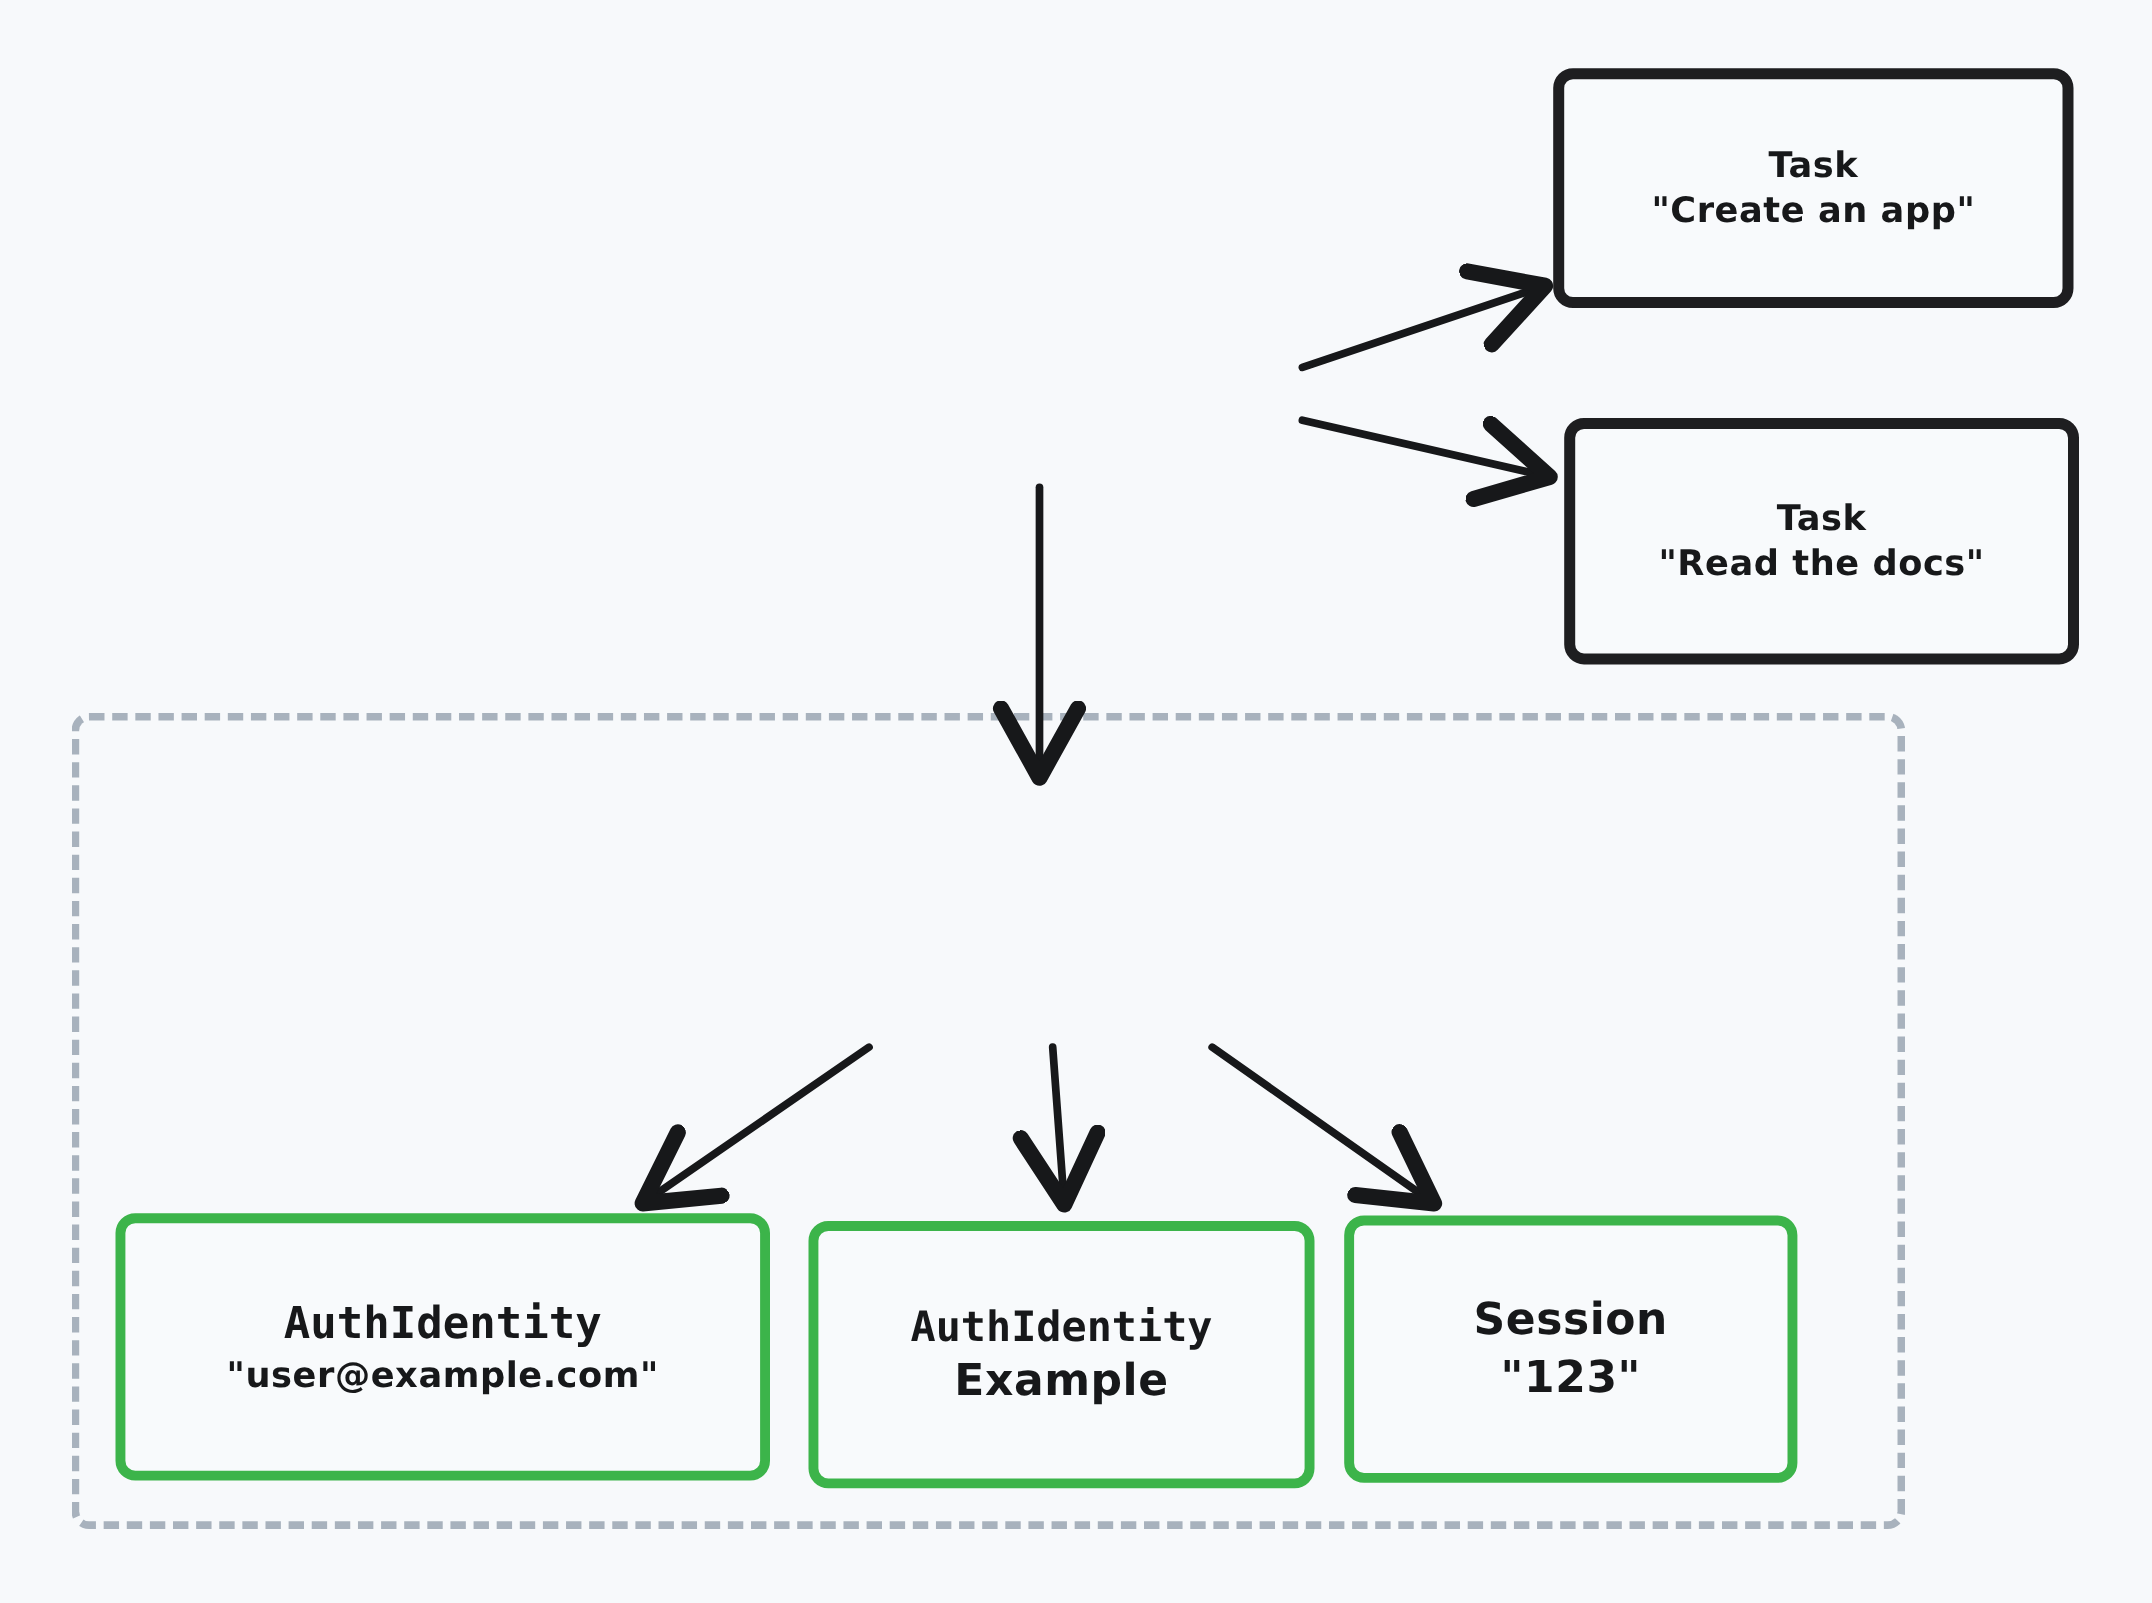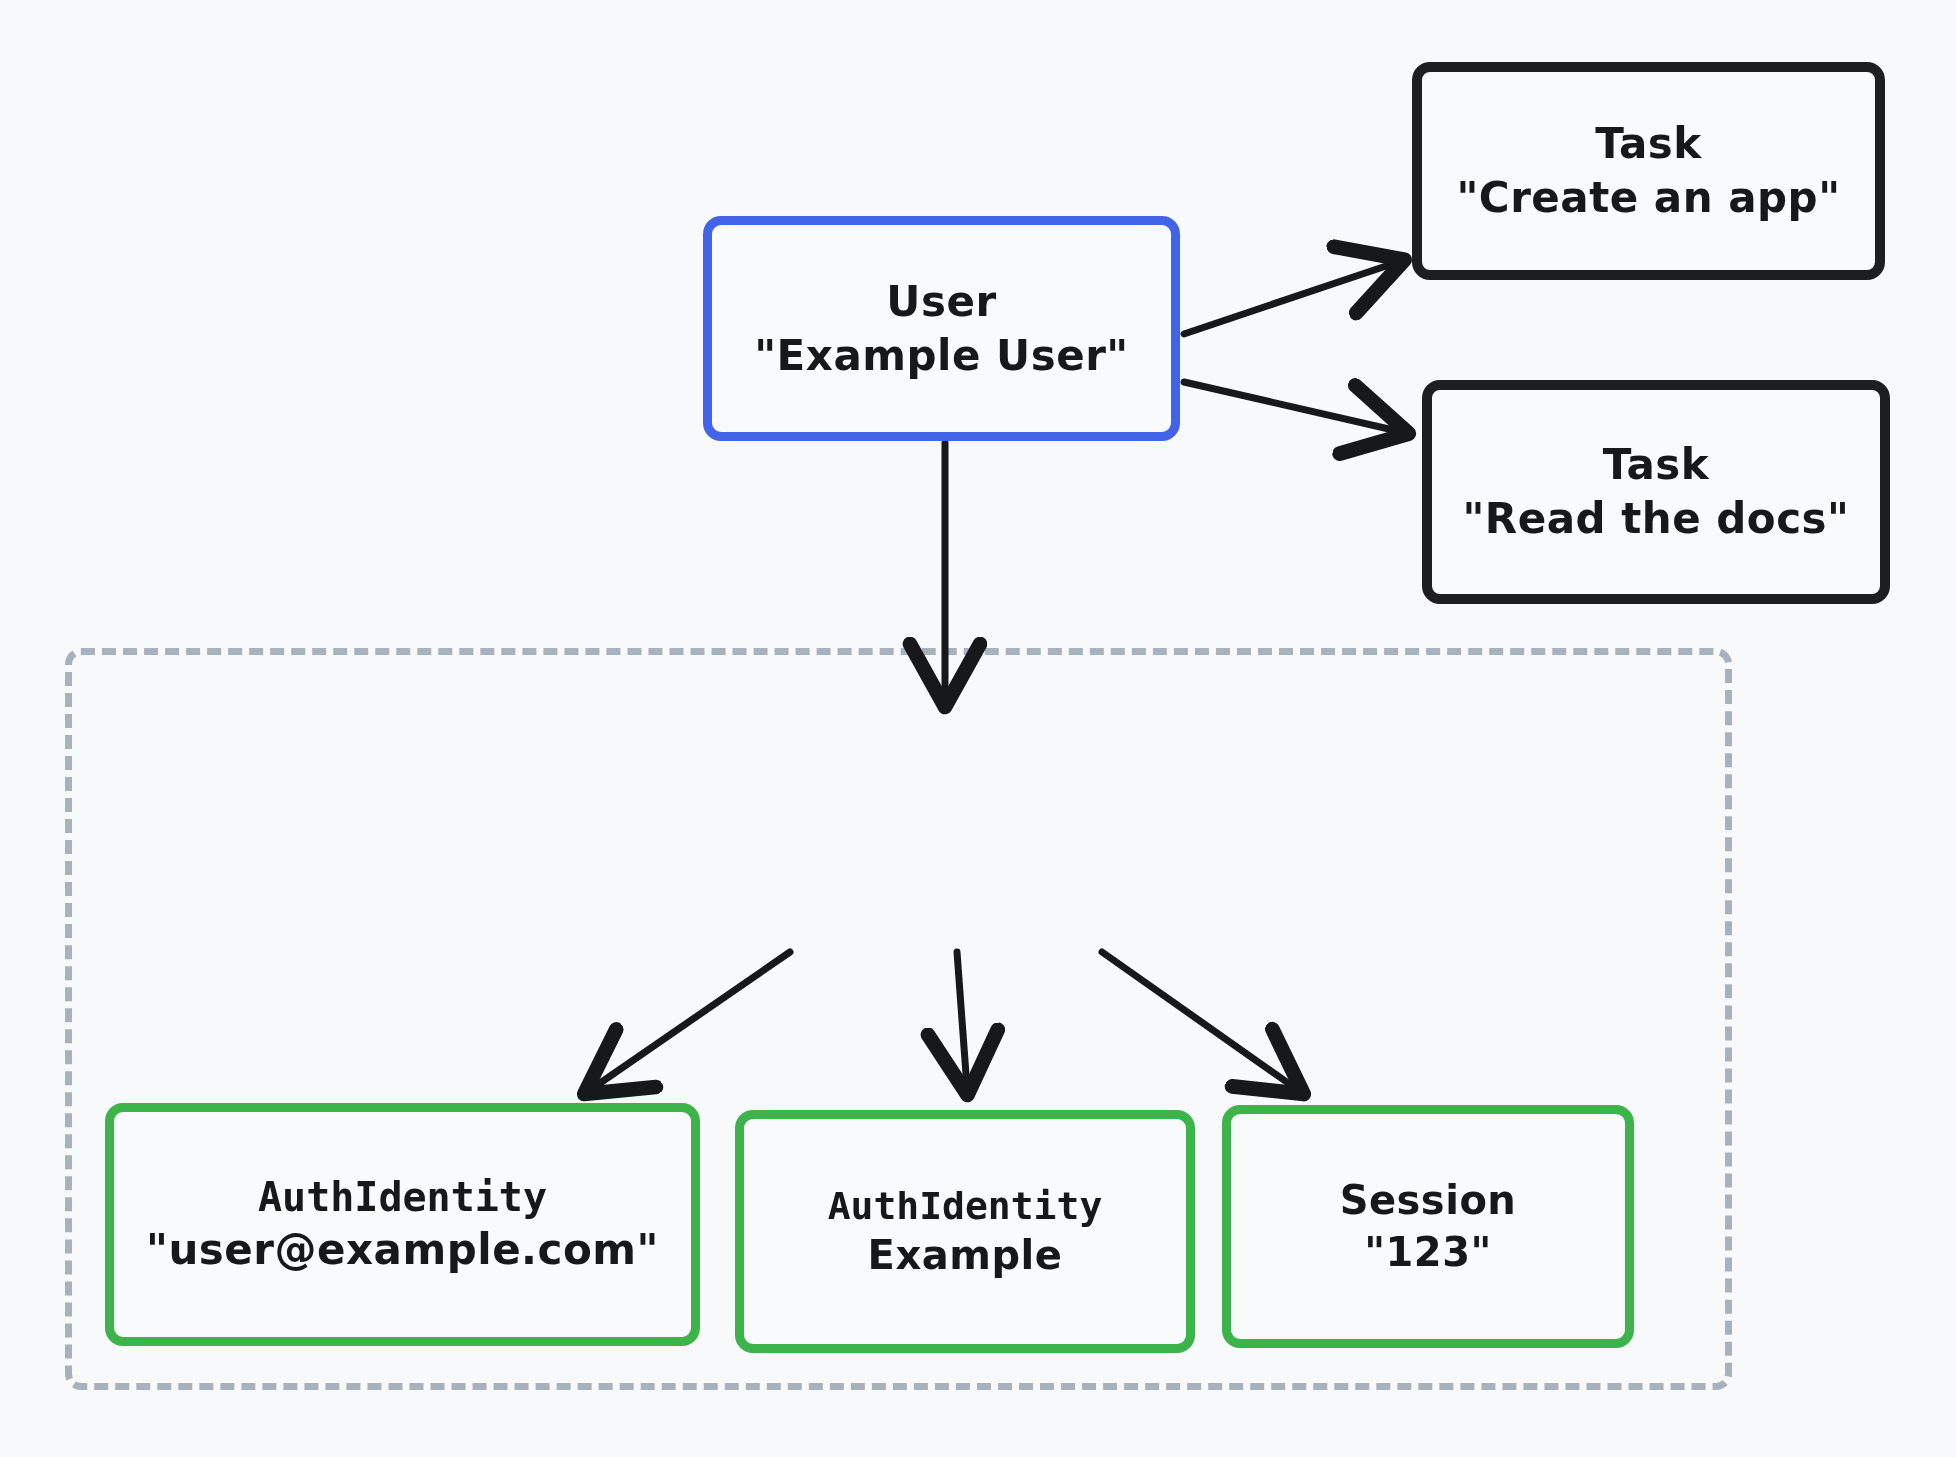--- a/index.html
+++ b/index.html
@@ -65,7 +65,7 @@
     letter-spacing: 0px;
   }
 
-  .sz-42 { font-size: 42px; text-align: right; }
+  .sz-42 { font-size: 32px; text-align: right; }
   .sz-40 { font-size: 40px; }
   .sz-38 { font-size: 38px; }
 

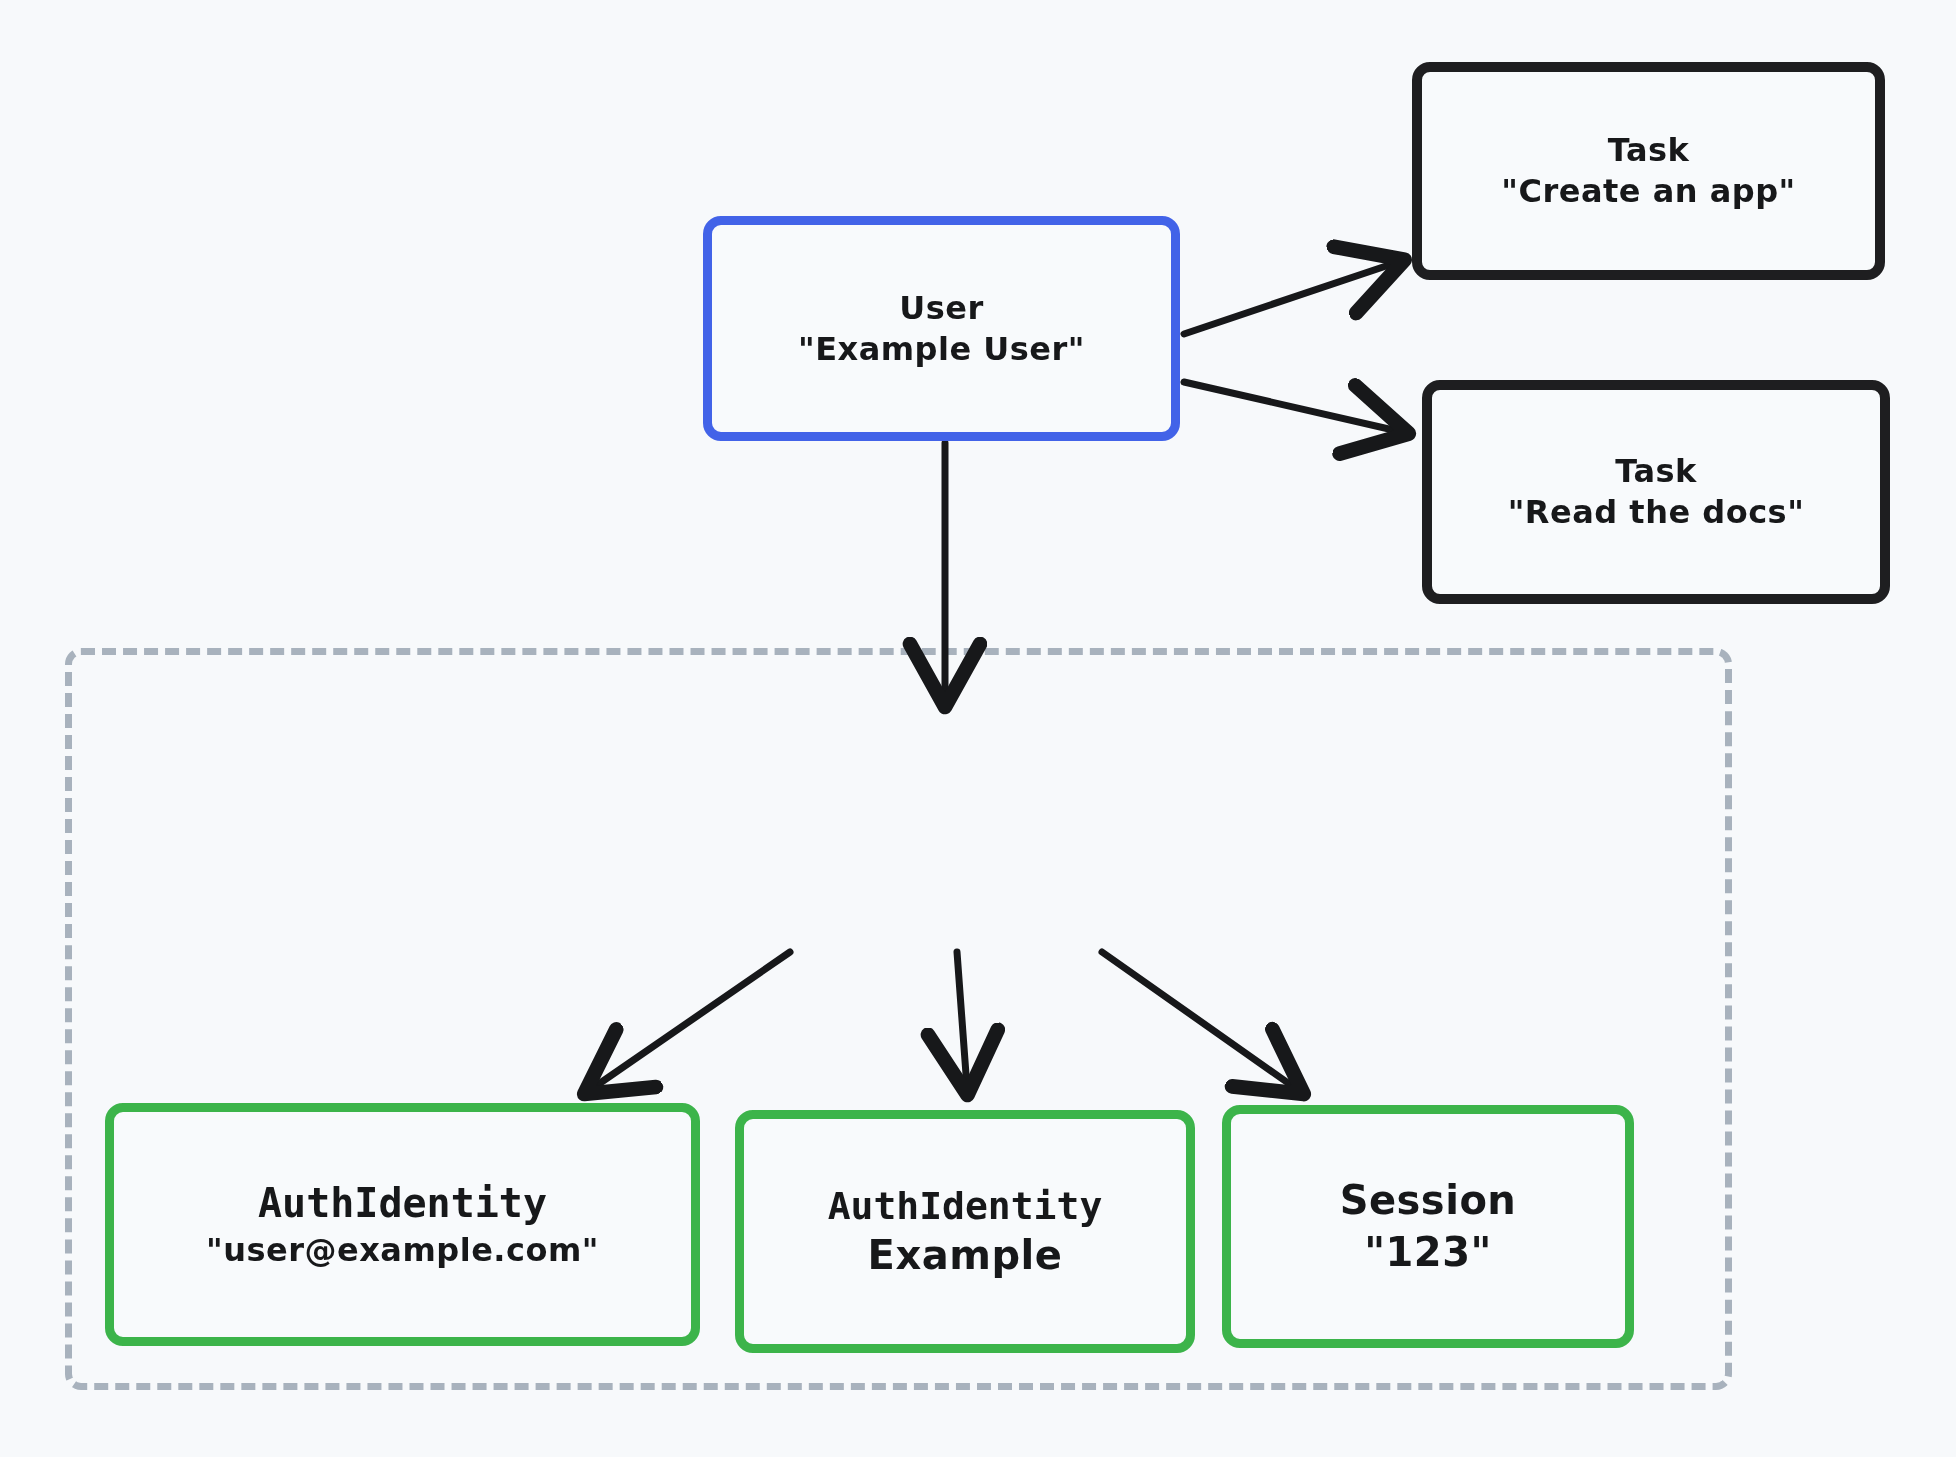--- a/index.html
+++ b/index.html
@@ -118,10 +118,6 @@
     </g>
   </svg>
 
-  <div class="node blue" style="left:703px; top:216px; width:477px; height:225px;">
-    <span class="line-type font-round sz-42">User</span>
-    <span class="line-value font-round sz-42">"Example User"</span>
-  </div>
 
   <div class="node black" style="left:1412px; top:62px; width:473px; height:218px;">
     <span class="line-type font-round sz-42">Task</span>

